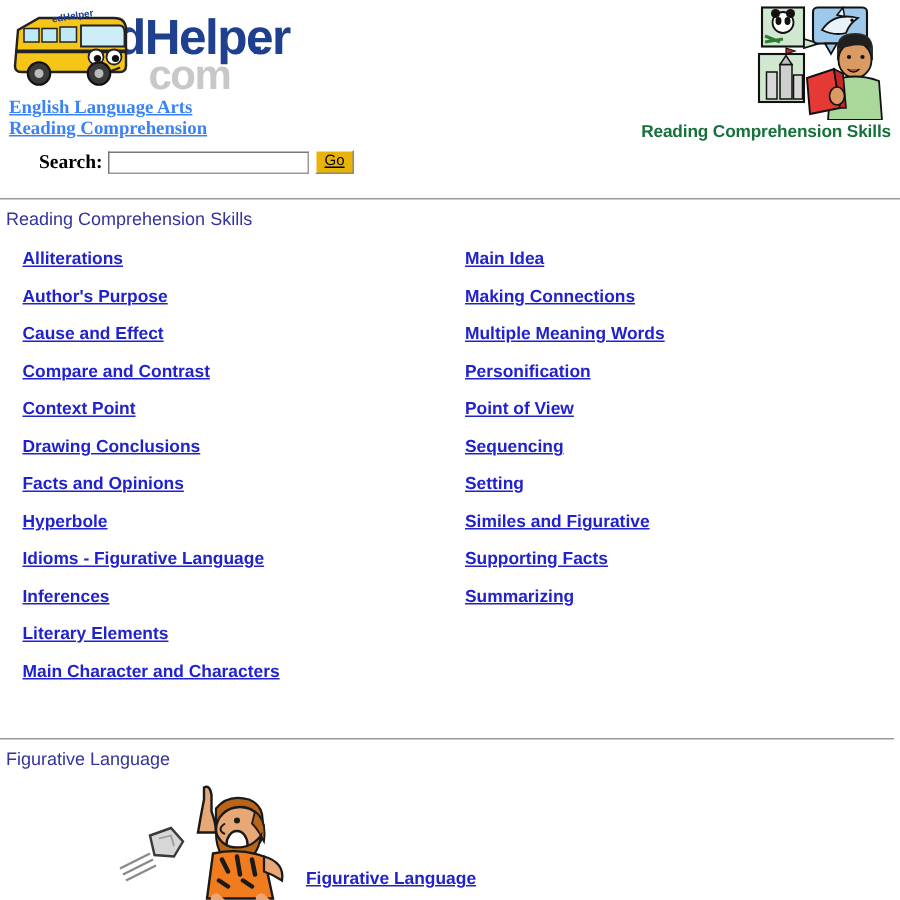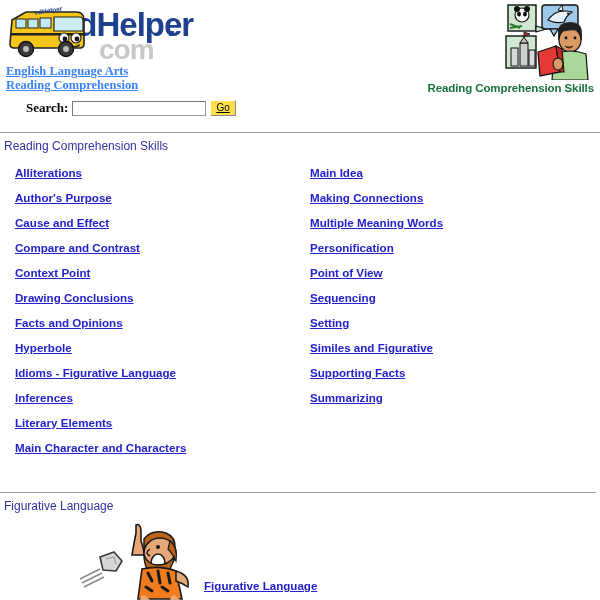--- a/index.html
+++ b/index.html
@@ -50,7 +50,7 @@
     height: 16px; min-width: 24px;
     font-size: 10px; line-height: 1;
     font-family: "Liberation Sans", sans-serif;
-    background: #fde047;
+    background: #eab308;
     border: 1px solid #888;
     border-top-color: #fff; border-left-color: #fff;
     color: #000; padding: 0 5px; cursor: pointer; text-decoration: underline;

